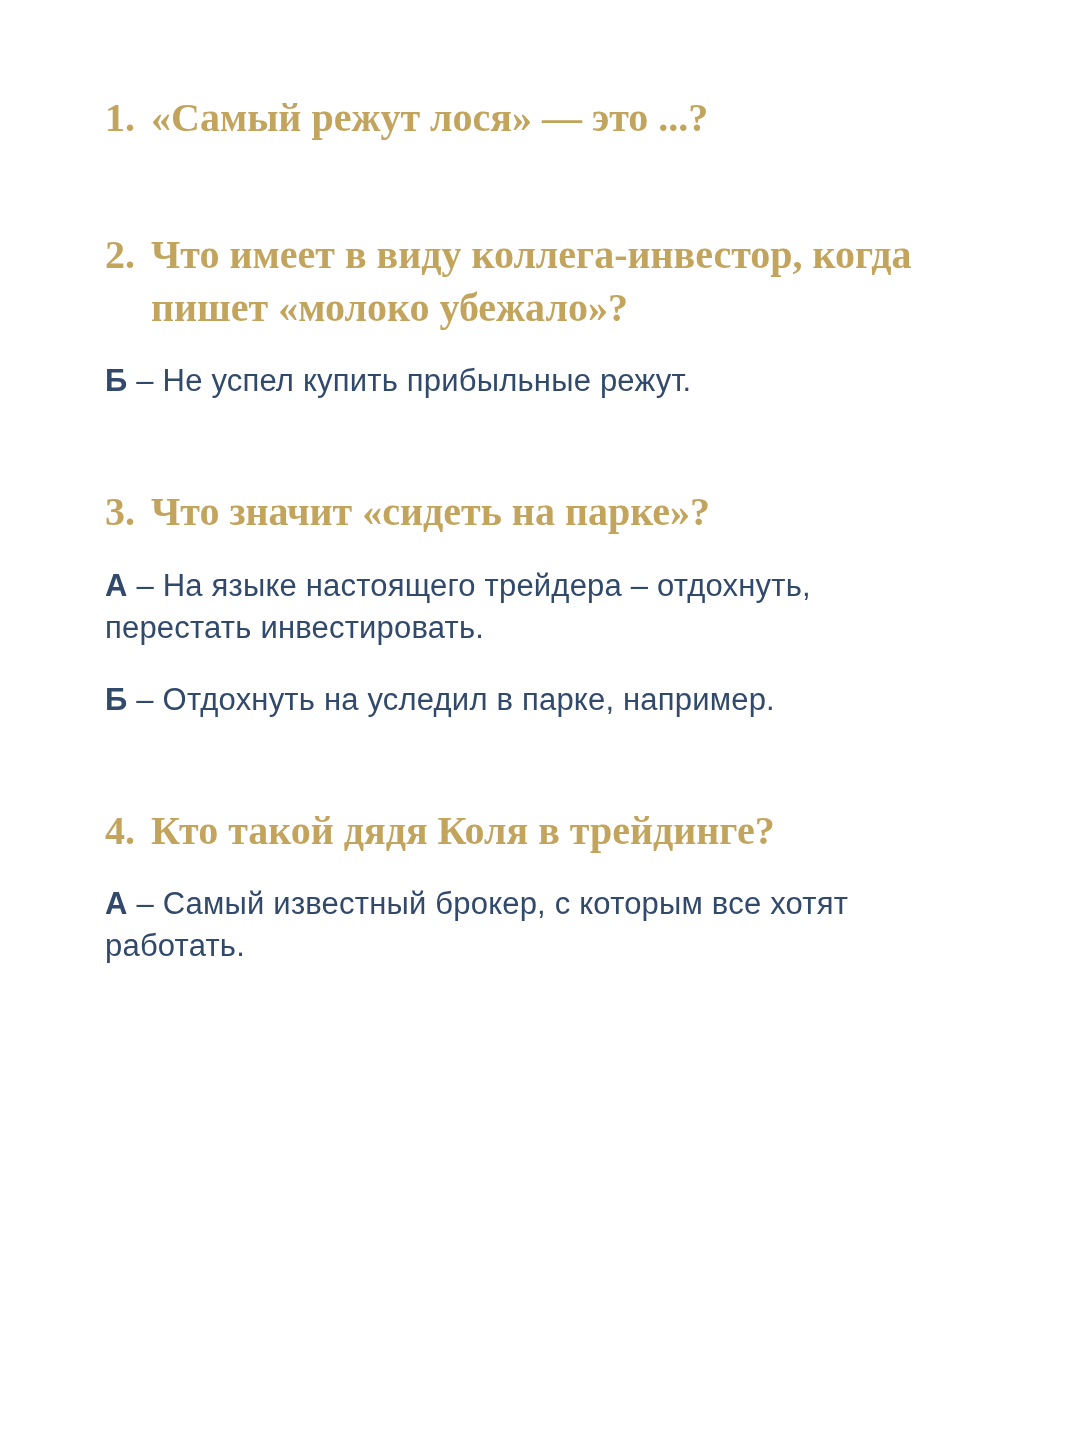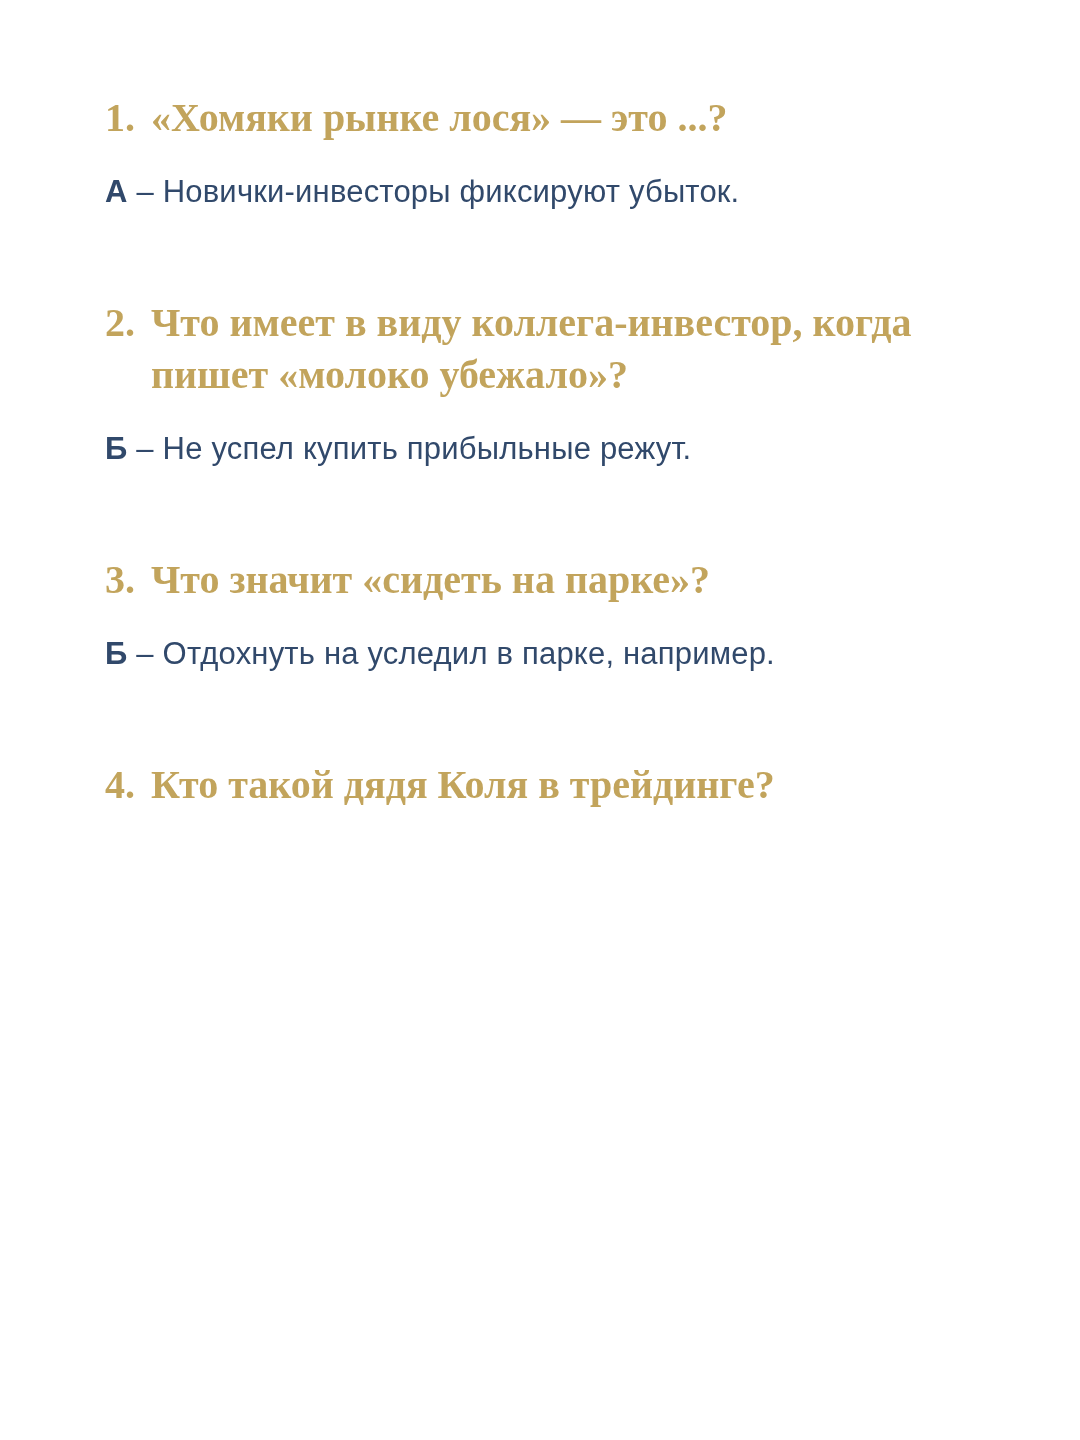--- a/index.html
+++ b/index.html
@@ -62,7 +62,7 @@
   <section class="question">
     <h2 class="q-title">
       <span class="q-num">1.</span>
-      <span class="q-text">«Хомяки рынке лося» — это ...?</span>
+      <span class="q-text">«Самый режут лося» — это ...?</span>
     </h2>
     <p class="option">
       <span class="opt-label">А</span>

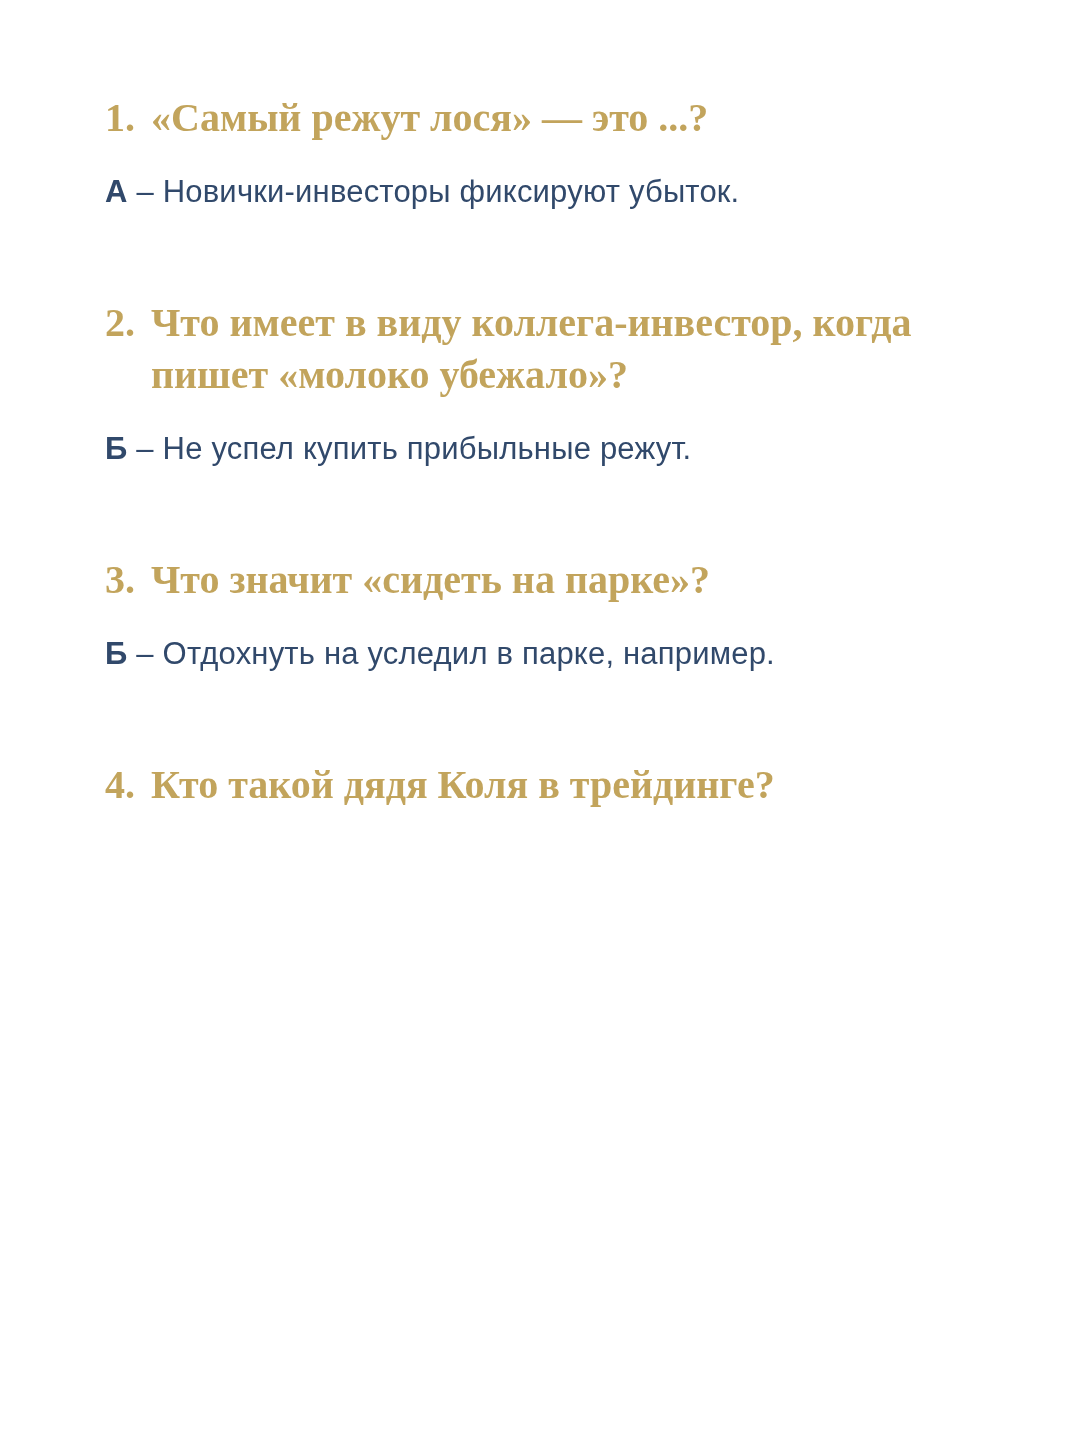--- a/index.html
+++ b/index.html
@@ -64,10 +64,6 @@
       <span class="q-num">1.</span>
       <span class="q-text">«Самый режут лося» — это ...?</span>
     </h2>
-    <p class="option">
-      <span class="opt-label">А</span>
-      <span class="opt-text">– Новички-инвесторы фиксируют убыток.</span>
-    </p>
   </section>
 
   <section class="question">

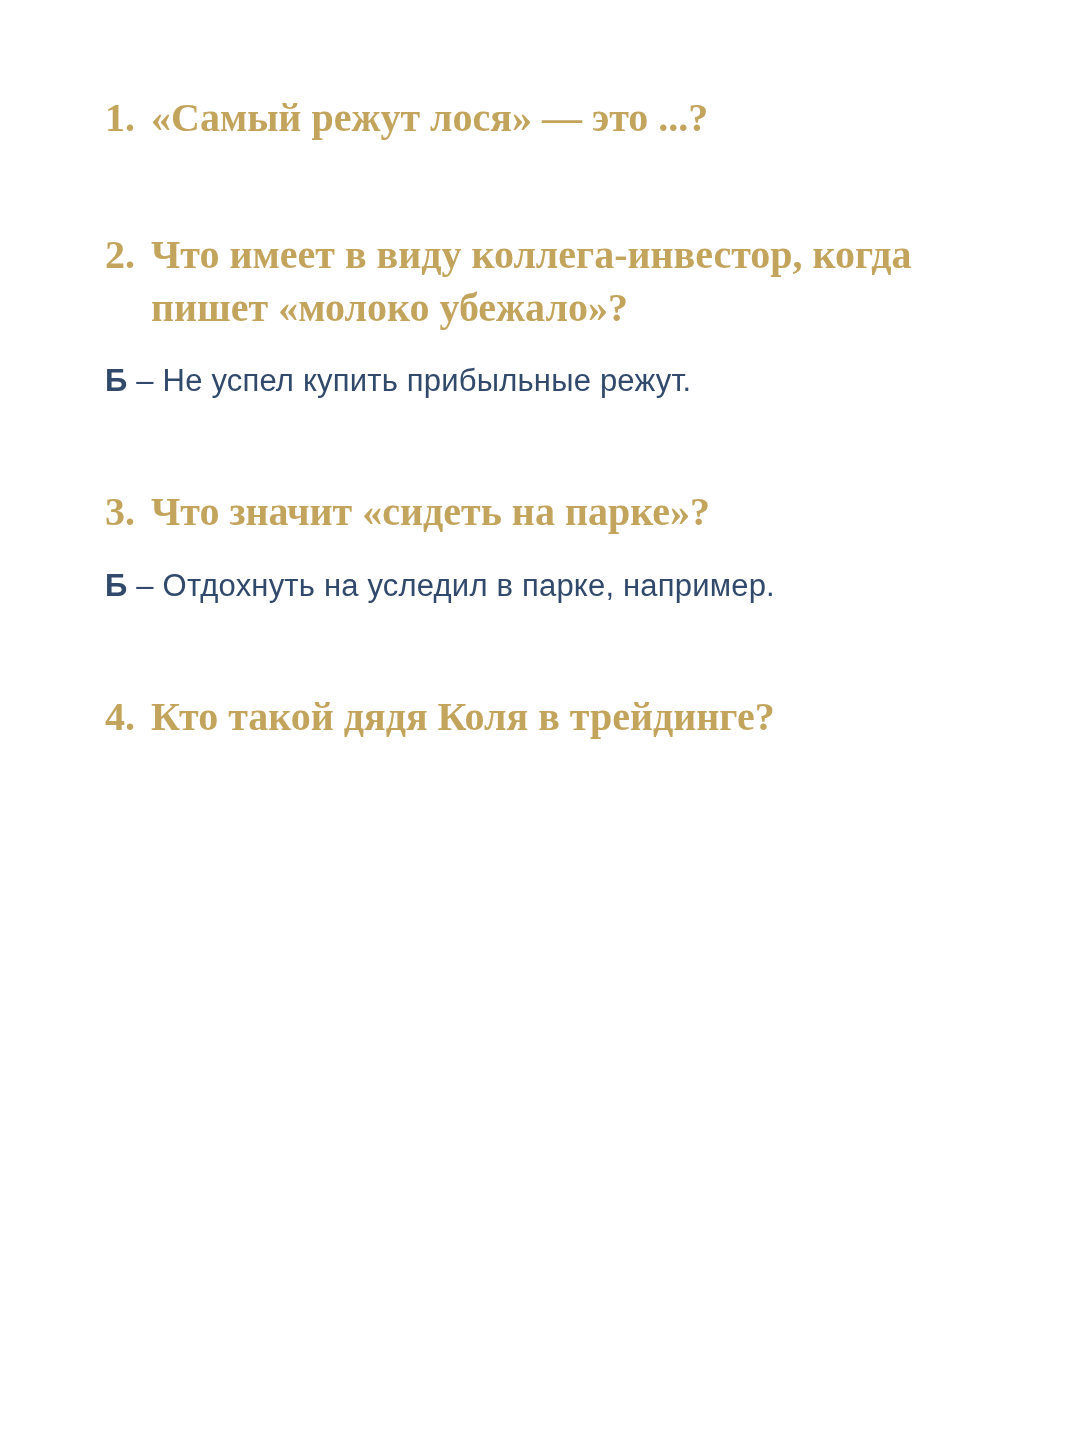--- a/index.html
+++ b/index.html
@@ -83,6 +83,10 @@
       <span class="q-text">Что значит «сидеть на парке»?</span>
     </h2>
     <p class="option">
+      <span class="opt-label">А</span>
+      <span class="opt-text">– На языке настоящего трейдера – отдохнуть, перестать инвестировать.</span>
+    </p>
+    <p class="option">
       <span class="opt-label">Б</span>
       <span class="opt-text">– Отдохнуть на уследил в парке, например.</span>
     </p>

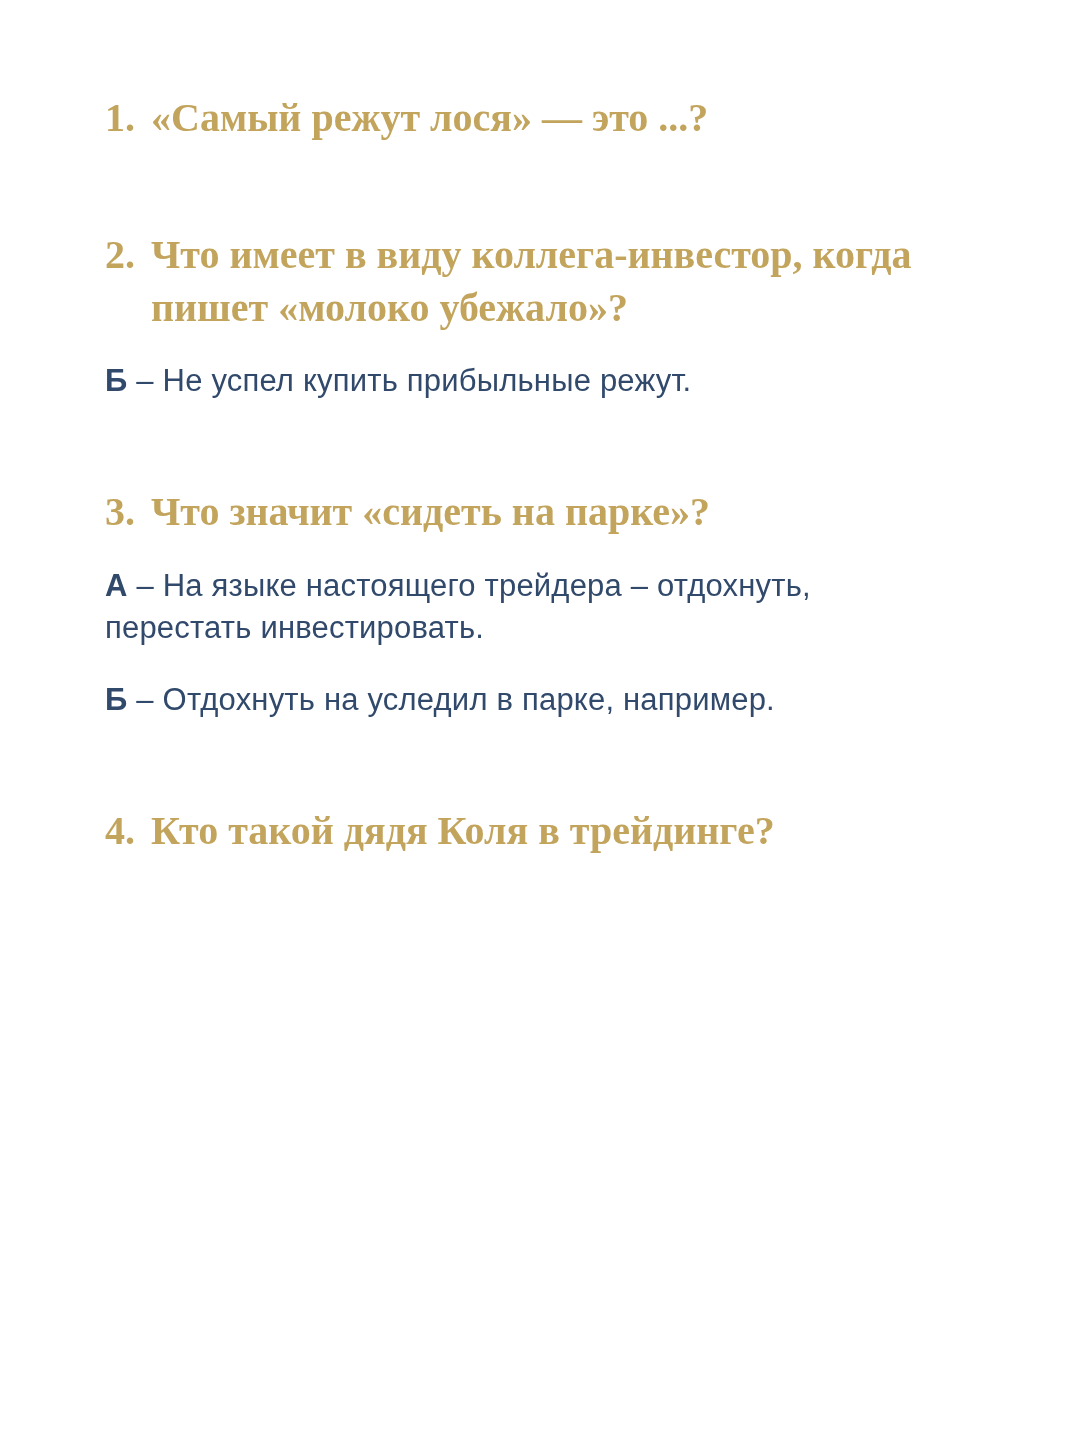--- a/index.html
+++ b/index.html
@@ -97,6 +97,10 @@
       <span class="q-num">4.</span>
       <span class="q-text">Кто такой дядя Коля в трейдинге?</span>
     </h2>
+    <p class="option">
+      <span class="opt-label">А</span>
+      <span class="opt-text">– Самый известный брокер, с которым все хотят работать.</span>
+    </p>
   </section>
 
 </div>

